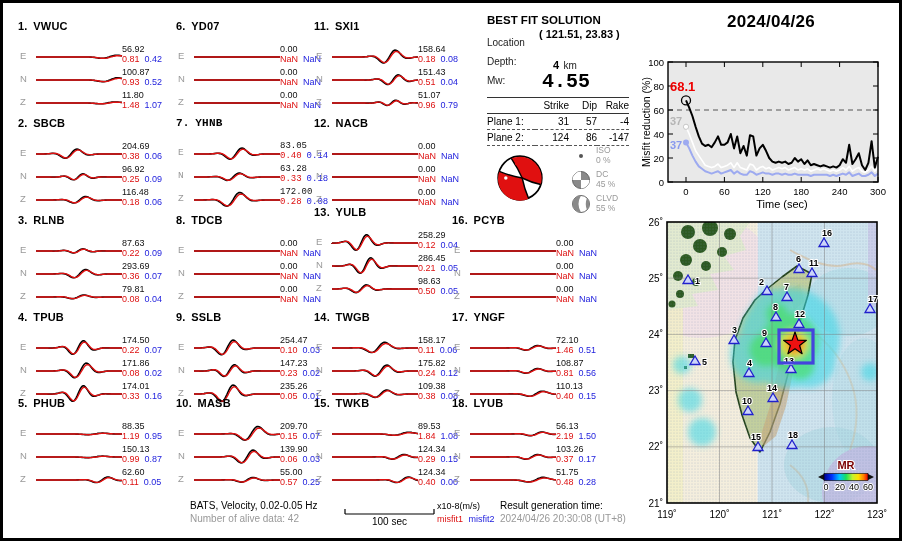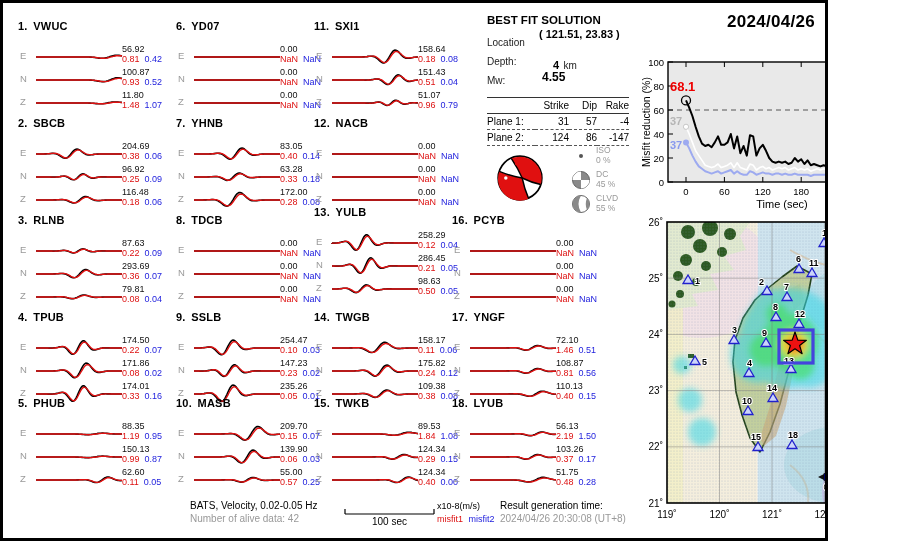--- a/index.html
+++ b/index.html
@@ -3,7 +3,7 @@
 <meta charset="utf-8">
 <style>
   html,body{margin:0;padding:0;background:#fff;}
-  .page{position:relative;width:828px;height:541px;background:#fff;overflow:hidden;
+  .page{position:relative;width:902px;height:541px;background:#fff;overflow:hidden;
         font-family:"Liberation Sans",sans-serif;color:#000;}
   .frame{position:absolute;left:0;top:0;right:0;bottom:0;border:3px solid #000;pointer-events:none;z-index:50;}
   .abs{position:absolute;}

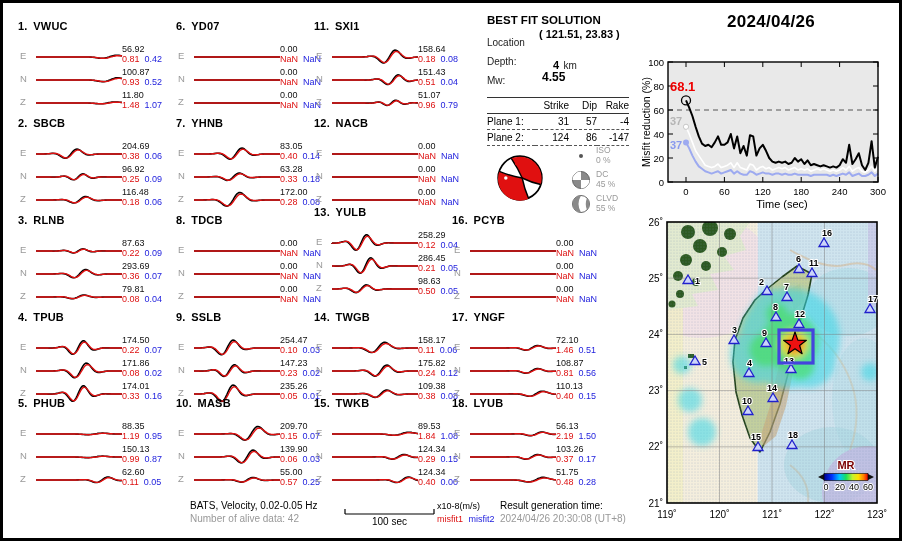--- a/index.html
+++ b/index.html
@@ -21,7 +21,7 @@
   .bf-title{font-size:11.5px;font-weight:bold;}
   .bf-label{font-size:10px;color:#222;}
   .bf-strong{font-weight:bold;font-size:11px;}
-  .bf-mw{font-weight:bold;font-size:12px;}
+  .bf-mw{font-weight:bold;font-size:20px;font-family:Liberation Mono, monospace;}
   .bf-table{position:absolute;left:487px;top:97px;width:142px;font-size:10px;border-collapse:collapse;}
   .bf-table td{padding:2px 0 2px 0;text-align:right;}
   .bf-table td.rowlab{text-align:left;}

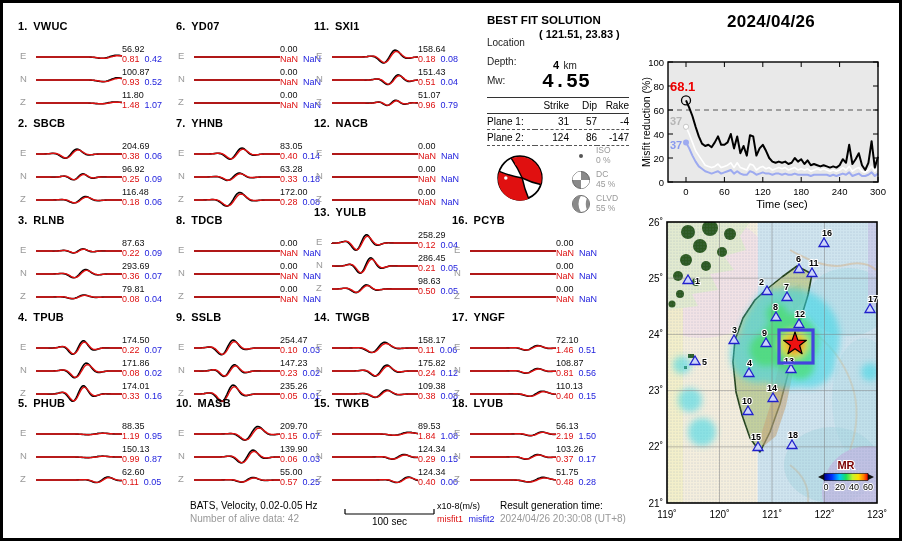--- a/index.html
+++ b/index.html
@@ -257,7 +257,7 @@
           </div>
         </div>
       </div>
-      <div class="station-block" style="left: 176px; top: 117px;">
+      <div class="station-block" style="left: 176px; top: 117px; font-family: Liberation Mono, monospace;">
         <div class="shdr">7. YHNB</div>
         <div class="wrow" style="top: 24px;">
           <div class="clabel">E</div>

